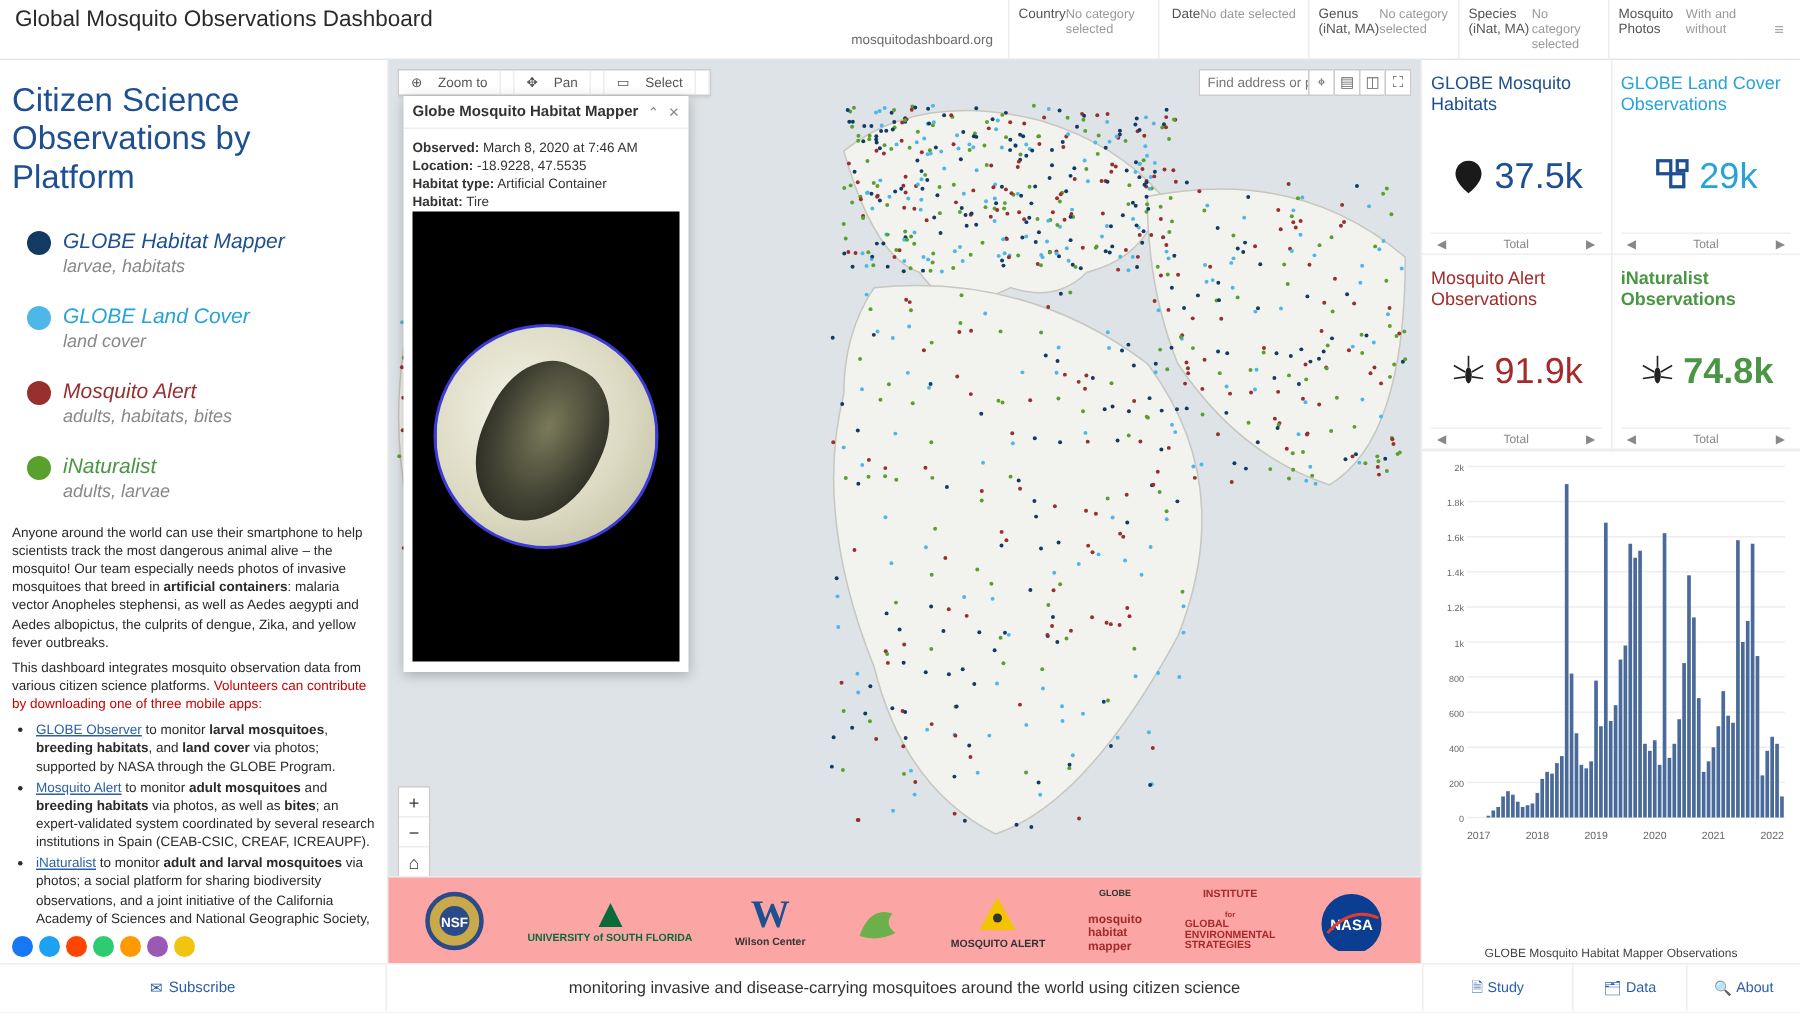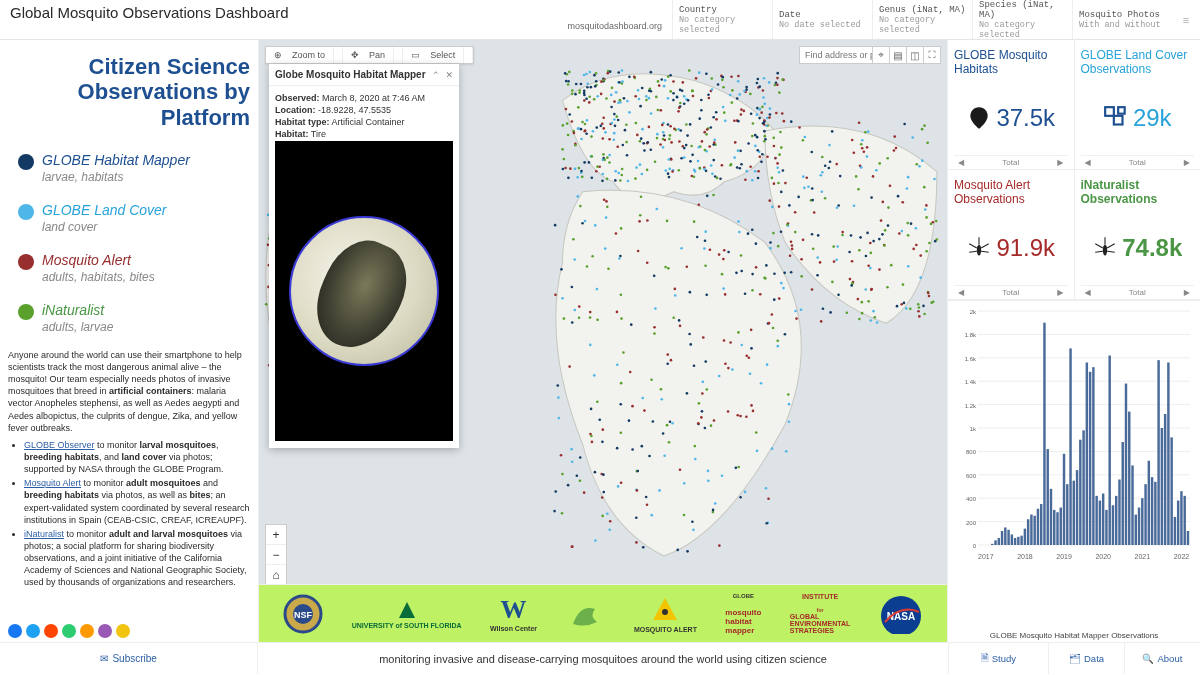--- a/index.html
+++ b/index.html
@@ -11,7 +11,7 @@
   .header-title { flex: 1; padding: 4px 10px; }
   .header-title h1 { font-size: 15px; font-weight: 400; color: #2a2a2a; }
   .header-title .sub { font-size: 9px; color: #6a6a6a; text-align: right; }
-  .filter { width: 100px; border-left: 1px solid #eee; padding: 4px 6px; font-size: 9px; display:flex; flex-direction:column; justify-content:center;font-family:Liberation Mono, monospace;}
+  .filter { width: 100px; border-left: 1px solid #eee; padding: 4px 6px; font-size: 9px; display:flex; flex-direction:row; justify-content:center;}
   .filter .f-label { color: #555; }
   .filter .f-value { color: #999; font-size: 8.5px; }
   .hamburger { width: 28px; display:flex; align-items:center; justify-content:center; color:#aaa;}

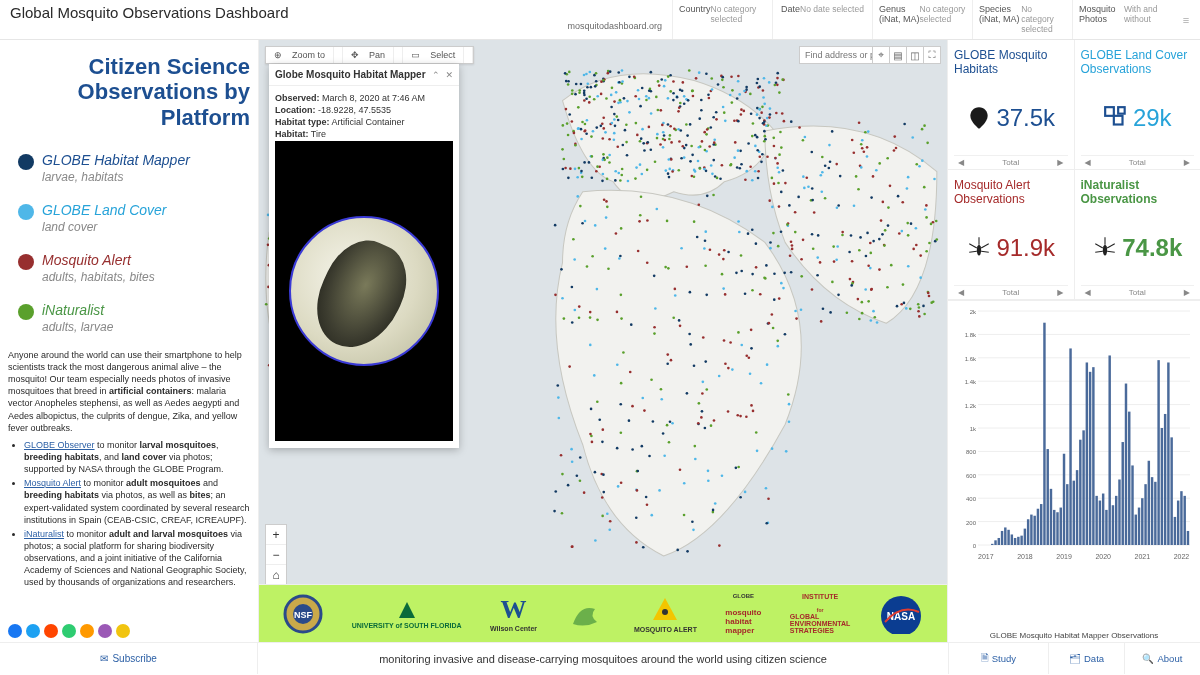--- a/index.html
+++ b/index.html
@@ -23,7 +23,7 @@
   .right { width: 252px; display: flex; flex-direction: column; }
 
   
-  .left h2 { font-size: 22px; font-weight: 700; color: #1d4f91; text-align: right; line-height: 1.15; margin: 8px 0 14px;}
+  .left h2 { font-size: 22px; font-weight: 400; color: #1d4f91; text-align: left; line-height: 1.15; margin: 8px 0 14px;}
   .legend-item { display:flex; align-items:flex-start; gap:8px; margin: 8px 0 10px 10px;}
   .dot { width:16px; height:16px; border-radius:50%; flex-shrink:0; margin-top:2px;}
   .legend-item .txt { font-size:14px;font-style:italic;}

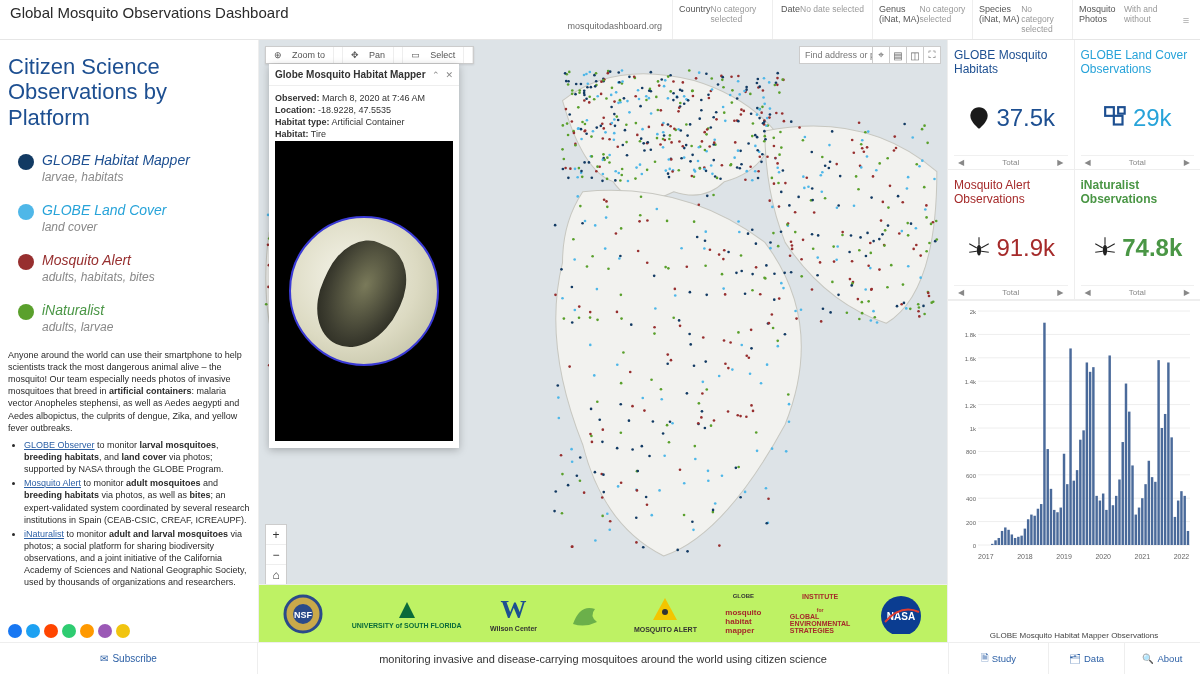--- a/index.html
+++ b/index.html
@@ -146,6 +146,7 @@
 
     <div class="body">
       <p><span>Anyone around the world can use their smartphone to help scientists track the most dangerous animal alive – the mosquito! Our team especially needs photos of invasive mosquitoes that breed in </span><b>artificial containers</b><span>: malaria vector Anopheles stephensi, as well as Aedes aegypti and Aedes albopictus, the culprits of dengue, Zika, and yellow fever outbreaks.</span></p>
+      <p><span>This dashboard integrates mosquito observation data from various citizen science platforms. </span><span class="red">Volunteers can contribute by downloading one of three mobile apps:</span></p>
       <ul>
         <li><a class="ilink">GLOBE Observer</a><span> to monitor </span><b>larval mosquitoes</b><span>, </span><b>breeding habitats</b><span>, and </span><b>land cover</b><span> via photos; supported by NASA through the GLOBE Program.</span></li>
         <li><a class="ilink">Mosquito Alert</a><span> to monitor </span><b>adult mosquitoes</b><span> and </span><b>breeding habitats</b><span> via photos, as well as </span><b>bites</b><span>; an expert-validated system coordinated by several research institutions in Spain (CEAB-CSIC, CREAF, ICREAUPF).</span></li>

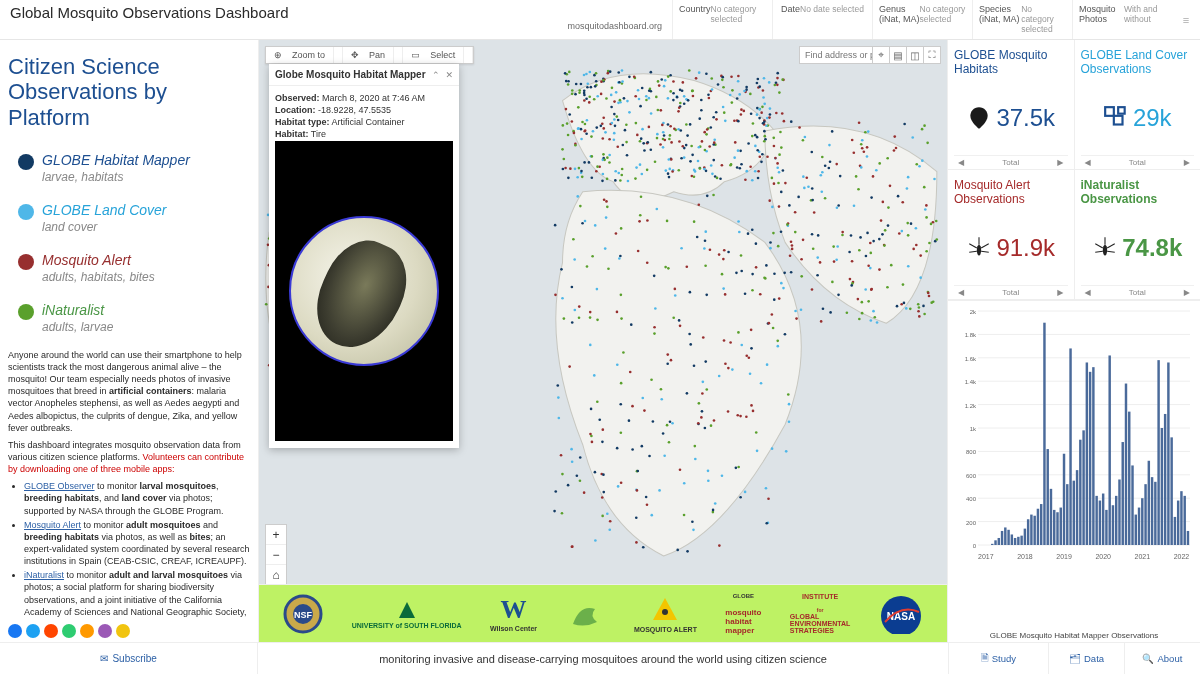--- a/index.html
+++ b/index.html
@@ -89,7 +89,7 @@
   .footer .btn.wide{width:100px;}
 
   
-  .logos { position:absolute; left:0; right:0; bottom:0; height:58px; background:#bef264; border-top:1px solid #eee; display:flex; align-items:center; justify-content:space-around; padding:0 10px;}
+  .logos { position:absolute; left:0; right:0; bottom:0; height:58px; background:#fca5a5; border-top:1px solid #eee; display:flex; align-items:center; justify-content:space-around; padding:0 10px;}
   .logo{ height:40px; display:flex; flex-direction:column; align-items:center; justify-content:center; font-size:7px; font-weight:bold; text-align:center;}
 </style>
 </head>

